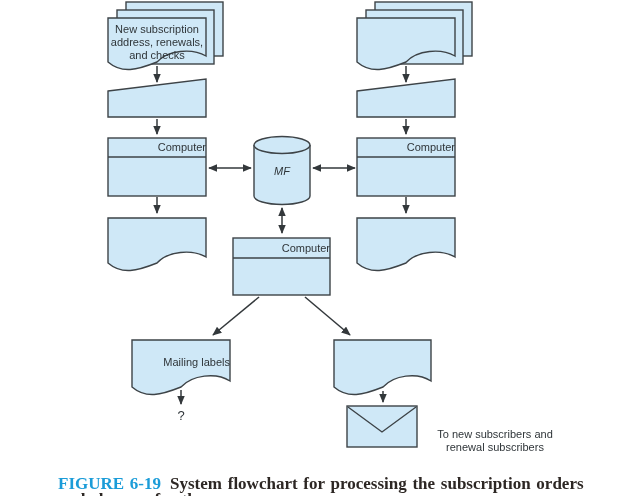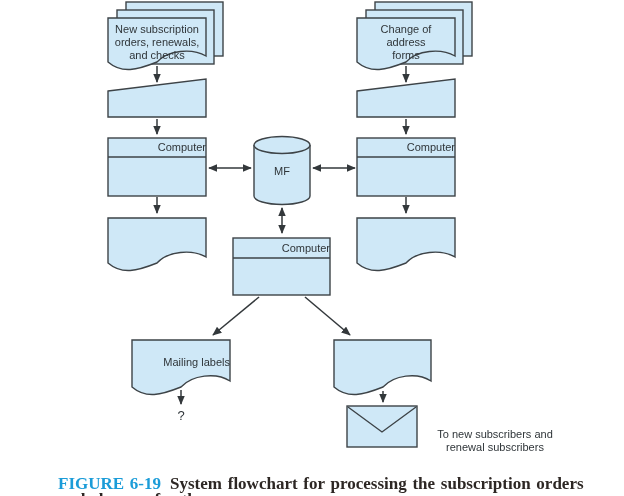--- a/index.html
+++ b/index.html
@@ -106,7 +106,7 @@
   </svg>
 
   <div class="node-label" style="left:108px; top:23px; width:98px;">New subscription
-orders, renewals,
+address, renewals,
 and checks</div>
 
   <div class="node-label" style="left:357px; top:23px; width:98px;">Change of

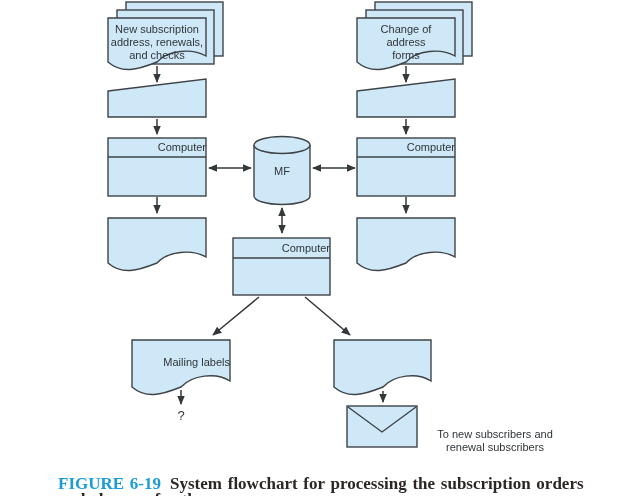--- a/index.html
+++ b/index.html
@@ -109,9 +109,6 @@
 address, renewals,
 and checks</div>
 
-  <div class="node-label" style="left:357px; top:23px; width:98px;">Change of
-address
-forms</div>
 
   <div class="node-label band-label" style="left:108px; top:138px; width:98px;">Computer</div>
 

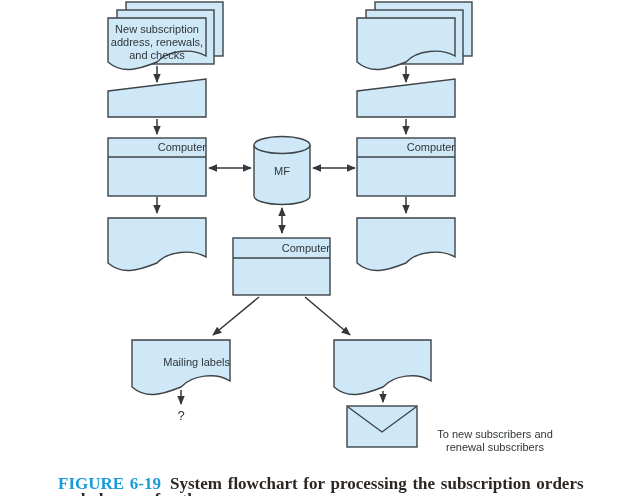--- a/index.html
+++ b/index.html
@@ -114,7 +114,7 @@
 
   <div class="node-label band-label" style="left:357px; top:138px; width:98px;">Computer</div>
 
-  <div class="node-label" style="left:254px; top:165px; width:56px;">MF</div>
+  <div class="node-label" style="left:254px; top:165px; width:56px;font-style:italic;">MF</div>
 
   <div class="node-label band-label" style="left:233px; top:239px; width:97px;">Computer</div>
 

